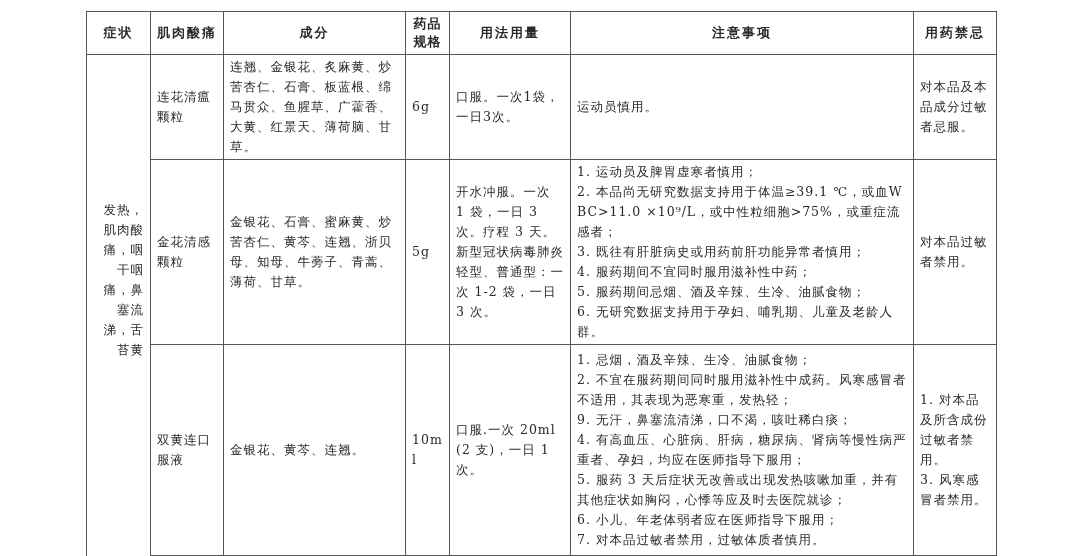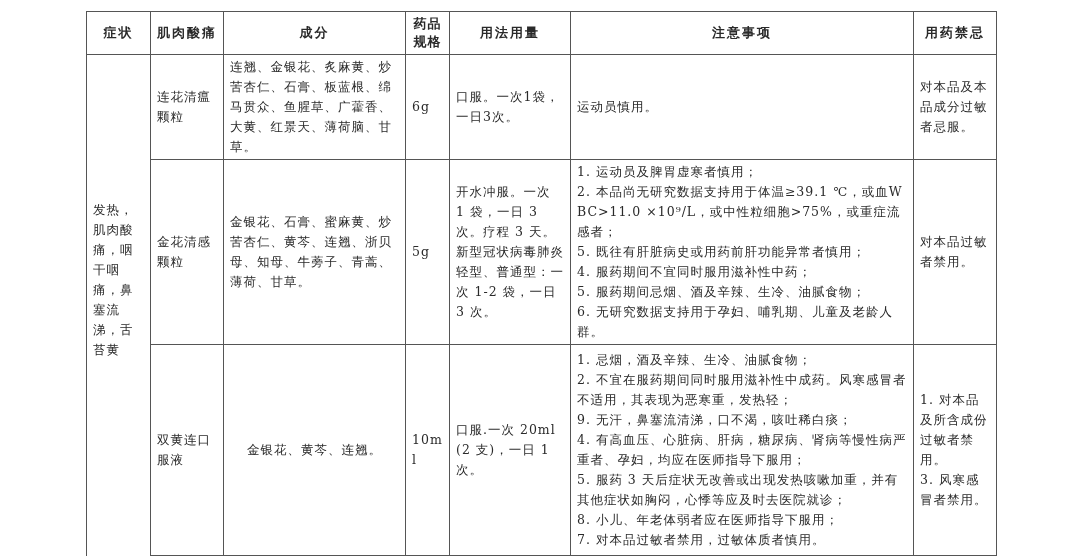--- a/index.html
+++ b/index.html
@@ -93,7 +93,7 @@
 
     <tr class="row-1">
       <td rowspan="4" class="symptom-cell">
-        <div style="padding-bottom:160px;">发热，肌肉酸痛，咽干咽痛，鼻塞流涕，舌苔黄</div>
+        <div style="padding-bottom:160px;text-align:right;">发热，肌肉酸痛，咽干咽痛，鼻塞流涕，舌苔黄</div>
       </td>
       <td>连花清瘟颗粒</td>
       <td>连翘、金银花、炙麻黄、炒苦杏仁、石膏、板蓝根、绵马贯众、鱼腥草、广藿香、大黄、红景天、薄荷脑、甘草。</td>

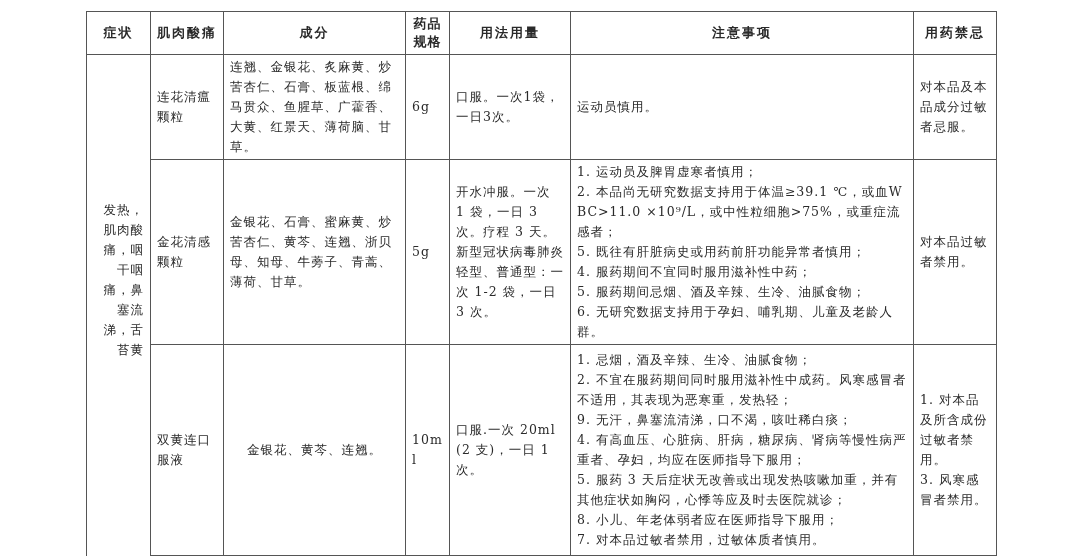--- a/index.html
+++ b/index.html
@@ -115,7 +115,7 @@
       <td>
         <span class="note-line">1.  运动员及脾胃虚寒者慎用；</span>
         <span class="note-line">2.  本品尚无研究数据支持用于体温≥39.1 ℃，或血WBC&gt;11.0 ×10⁹/L，或中性粒细胞&gt;75%，或重症流感者；</span>
-        <span class="note-line">5.  既往有肝脏病史或用药前肝功能异常者慎用；</span>
+        <span class="note-line">3.  既往有肝脏病史或用药前肝功能异常者慎用；</span>
         <span class="note-line">4.  服药期间不宜同时服用滋补性中药；</span>
         <span class="note-line">5.  服药期间忌烟、酒及辛辣、生冷、油腻食物；</span>
         <span class="note-line">6.  无研究数据支持用于孕妇、哺乳期、儿童及老龄人群。</span>

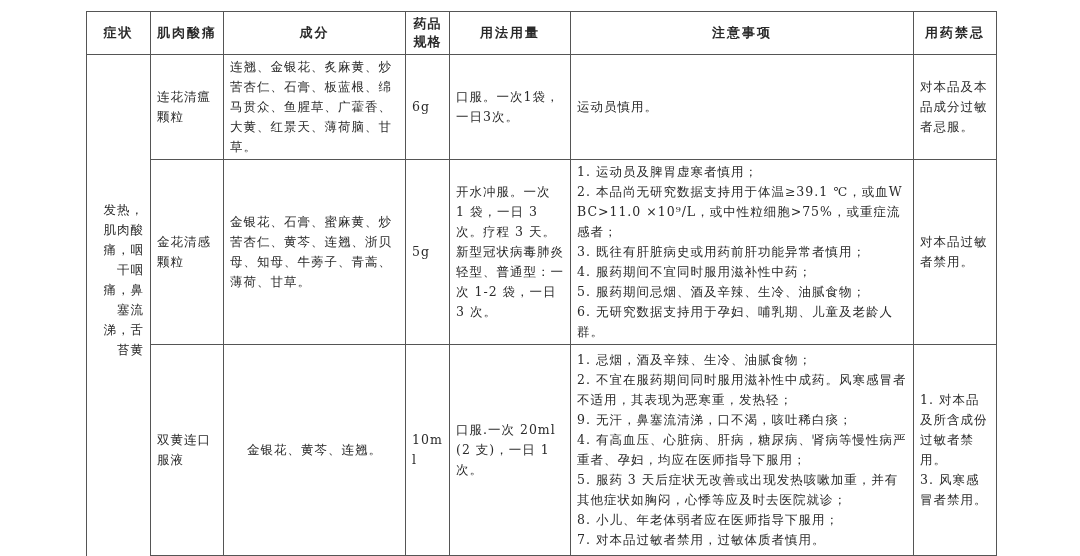--- a/index.html
+++ b/index.html
@@ -58,7 +58,7 @@
       vertical-align: middle;
       padding-top: 70px !important;
     }
-    .center { text-align: center; }
+    .center { text-align: left; }
     .note-line { display: block; }
     .contra-list span { display: block; }
   </style>

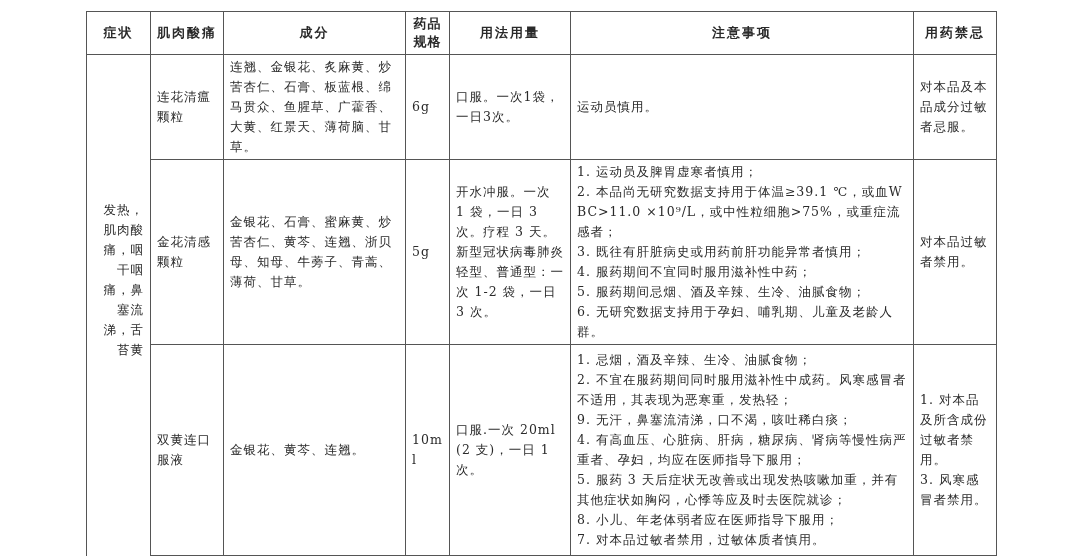--- a/index.html
+++ b/index.html
@@ -136,7 +136,7 @@
         <span class="note-line">9.  无汗，鼻塞流清涕，口不渴，咳吐稀白痰；</span>
         <span class="note-line">4.  有高血压、心脏病、肝病，糖尿病、肾病等慢性病严重者、孕妇，均应在医师指导下服用；</span>
         <span class="note-line">5.  服药 3 天后症状无改善或出现发热咳嗽加重，并有其他症状如胸闷，心悸等应及时去医院就诊；</span>
-        <span class="note-line">8.  小儿、年老体弱者应在医师指导下服用；</span>
+        <span class="note-line">6.  小儿、年老体弱者应在医师指导下服用；</span>
         <span class="note-line">7.  对本品过敏者禁用，过敏体质者慎用。</span>
       </td>
       <td class="contra-list">

